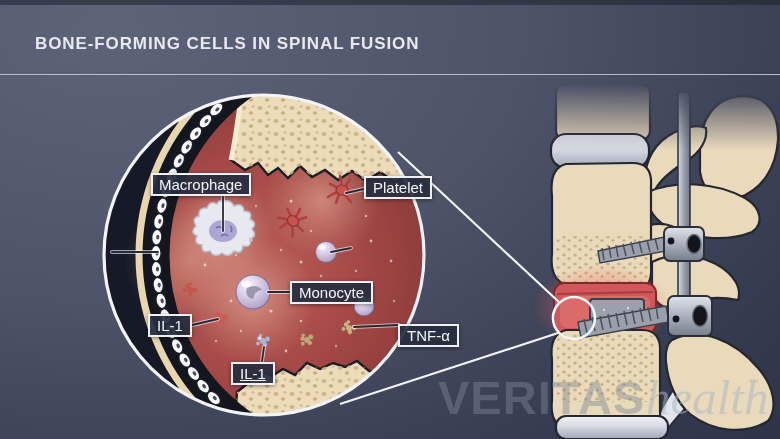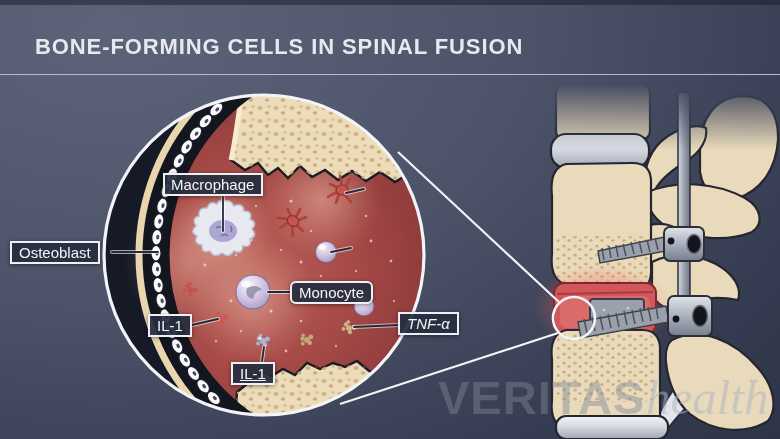--- a/index.html
+++ b/index.html
@@ -11,7 +11,7 @@
   .top-strip{position:absolute;left:0;top:0;width:780px;height:5px;background:rgba(28,32,46,.55);}
   .header{position:absolute;left:0;top:0;width:780px;height:75px;}
   .header .title{
-    position:absolute;left:35px;top:34px;color:#e8e9ee;font-size:22px;font-weight:bold;
+    position:absolute;left:35px;top:34px;color:#e8e9ee;font-size:17px;font-weight:bold;
     letter-spacing:.9px;white-space:nowrap;
   }
   .header-divider{position:absolute;left:0;top:74px;width:780px;height:1px;background:#c9ced8;opacity:.85;}

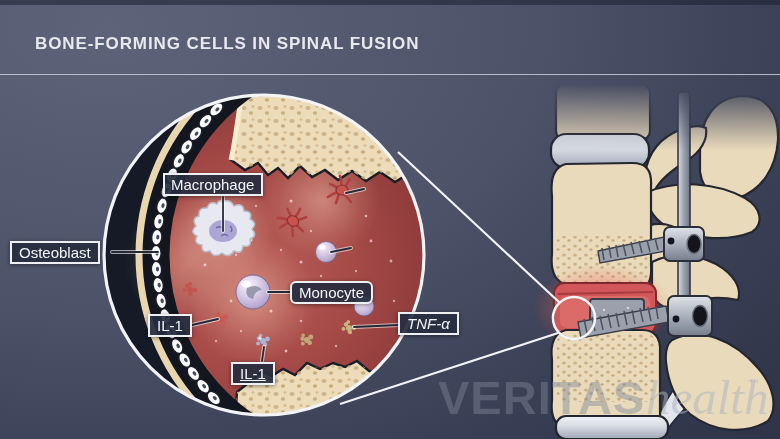--- a/index.html
+++ b/index.html
@@ -22,7 +22,7 @@
     box-shadow:0 1px 4px rgba(0,0,0,.45);
   }
   .co-osteoblast{left:10px;top:241px;}
-  .co-macrophage{left:163px;top:173px;padding-left:6px;}
+  .co-macrophage{left:151px;top:173px;padding-left:6px;}
   .co-platelet{left:364px;top:176px;}
   .co-lymphocyte{left:350px;top:236px;}
   .co-monocyte{left:290px;top:281px;border-radius:6px;}

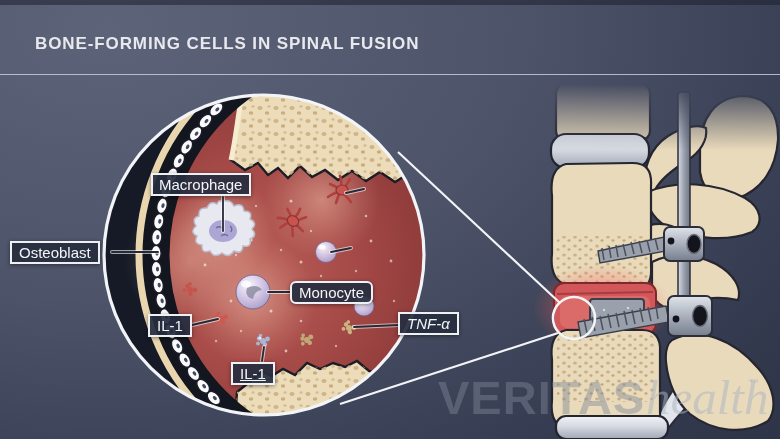--- a/index.html
+++ b/index.html
@@ -324,6 +324,7 @@
 
   <div class="callout co-osteoblast">Osteoblast</div>
   <div class="callout co-macrophage">Macrophage</div>
+  <div class="callout co-platelet">Platelet</div>
   <div class="callout co-monocyte">Monocyte</div>
   <div class="callout co-il6">IL-1</div>
   <div class="callout co-tnfa">TNF-α</div>

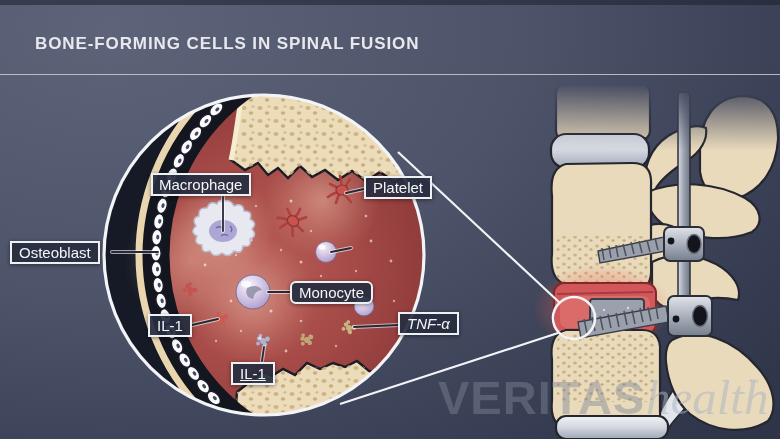--- a/index.html
+++ b/index.html
@@ -322,7 +322,6 @@
   </div>
   <div class="header-divider"></div>
 
-  <div class="callout co-osteoblast">Osteoblast</div>
   <div class="callout co-macrophage">Macrophage</div>
   <div class="callout co-platelet">Platelet</div>
   <div class="callout co-monocyte">Monocyte</div>

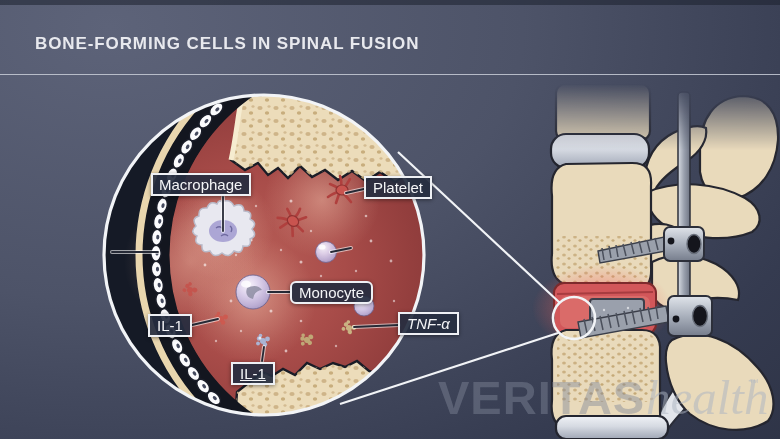--- a/index.html
+++ b/index.html
@@ -25,7 +25,7 @@
   .co-macrophage{left:151px;top:173px;padding-left:6px;}
   .co-platelet{left:364px;top:176px;}
   .co-lymphocyte{left:350px;top:236px;}
-  .co-monocyte{left:290px;top:281px;border-radius:6px;}
+  .co-monocyte{left:290px;top:281px;}
   .co-il6{left:148px;top:314px;}
   .co-tnfa{left:398px;top:312px;font-style:italic;}
   .co-il1{left:231px;top:362px;text-decoration:underline;}

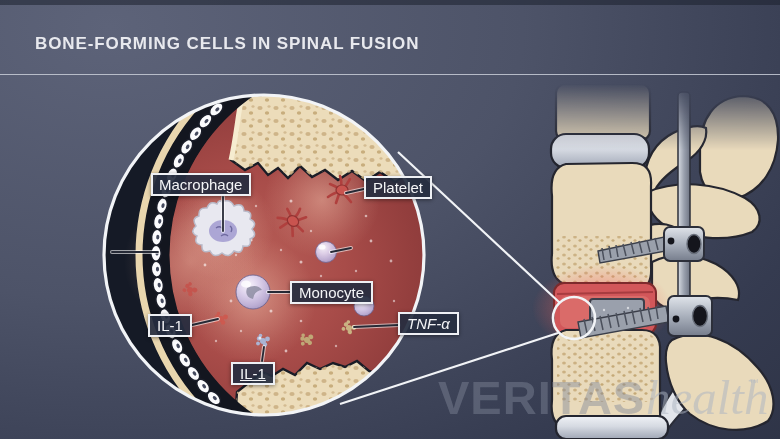--- a/index.html
+++ b/index.html
@@ -27,7 +27,7 @@
   .co-lymphocyte{left:350px;top:236px;}
   .co-monocyte{left:290px;top:281px;}
   .co-il6{left:148px;top:314px;}
-  .co-tnfa{left:398px;top:312px;font-style:italic;}
+  .co-tnfa{left:398px;top:324px;}
   .co-il1{left:231px;top:362px;text-decoration:underline;}
 </style>
 </head>

